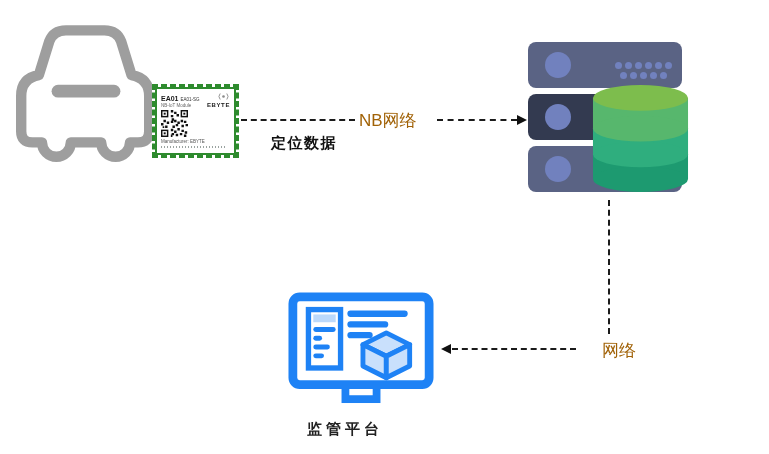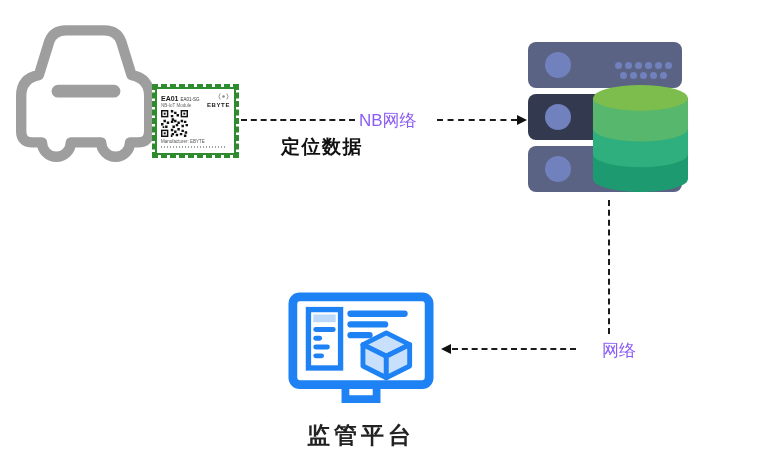--- a/index.html
+++ b/index.html
@@ -7,7 +7,7 @@
           font-family:"Liberation Sans","DejaVu Sans",sans-serif;}
   .abs{position:absolute;}
   .node-label{position:absolute;font-weight:bold;color:#262626;}
-  .link-label{position:absolute;color:#8b5cf6;font-size:17px;text-align:right;}
+  .link-label{position:absolute;color:#a16207;font-size:17px;text-align:right;}
   .dash-h{position:absolute;height:0;border-top:2.5px dashed #1b1b1b;}
   .dash-v{position:absolute;width:0;border-left:2.5px dashed #1b1b1b;}
   .arrow-right{position:absolute;width:0;height:0;border-top:5.5px solid transparent;

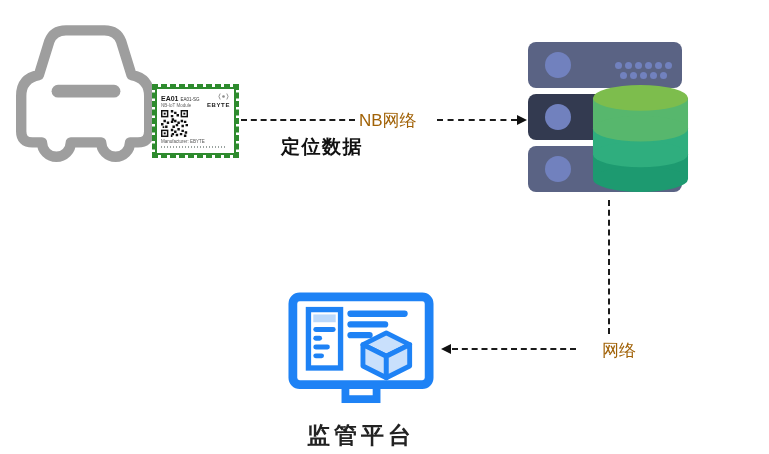--- a/index.html
+++ b/index.html
@@ -92,7 +92,7 @@
   <div class="link-label" style="left:359px;top:109px;">NB网络</div>
   <div class="dash-h" style="left:437px;top:119px;width:80px;"></div>
   <div class="arrow-right" style="left:517px;top:115px;"></div>
-  <div class="node-label" style="left:281px;top:134px;font-size:19px;letter-spacing:1.5px;color:#111;">定位数据</div>
+  <div class="node-label" style="left:271px;top:134px;font-size:15px;letter-spacing:1.5px;color:#111;">定位数据</div>
 
   <div class="server-group">
     <div class="unit" style="top:0;">

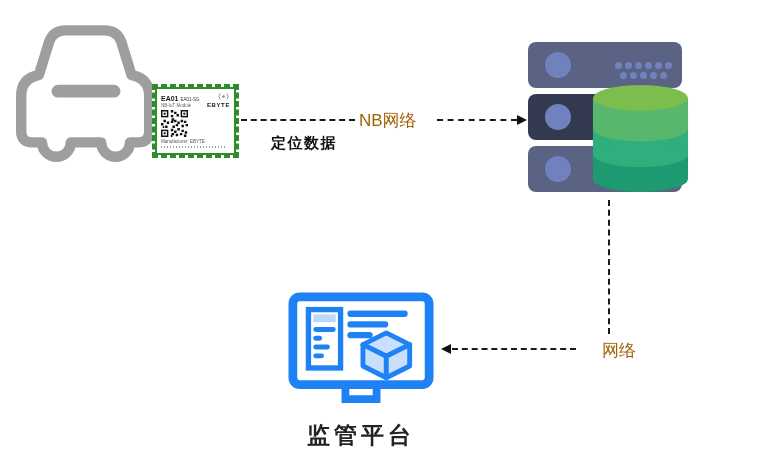--- a/index.html
+++ b/index.html
@@ -155,7 +155,7 @@
       <path d="M125,54 L101,66 L101,88 L125,76 Z"></path>
     </g>
   </svg>
-  <div class="node-label" style="left:307px;top:420px;font-size:23px;letter-spacing:4px;color:#222;">监管平台</div>
+  <div class="node-label" style="left:307px;top:420px;font-size:15px;letter-spacing:4px;color:#222;">监管平台</div>
 
 </div>
 

